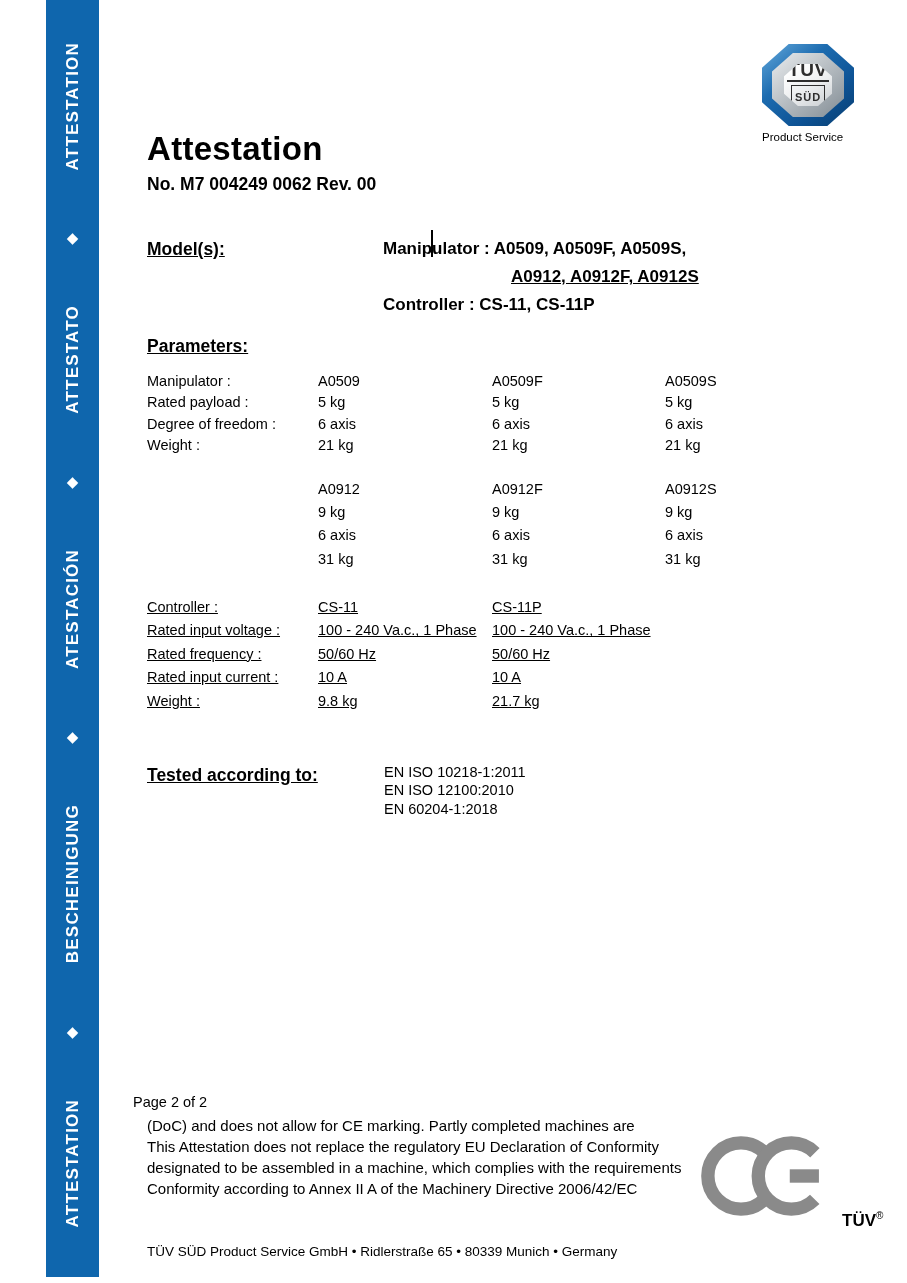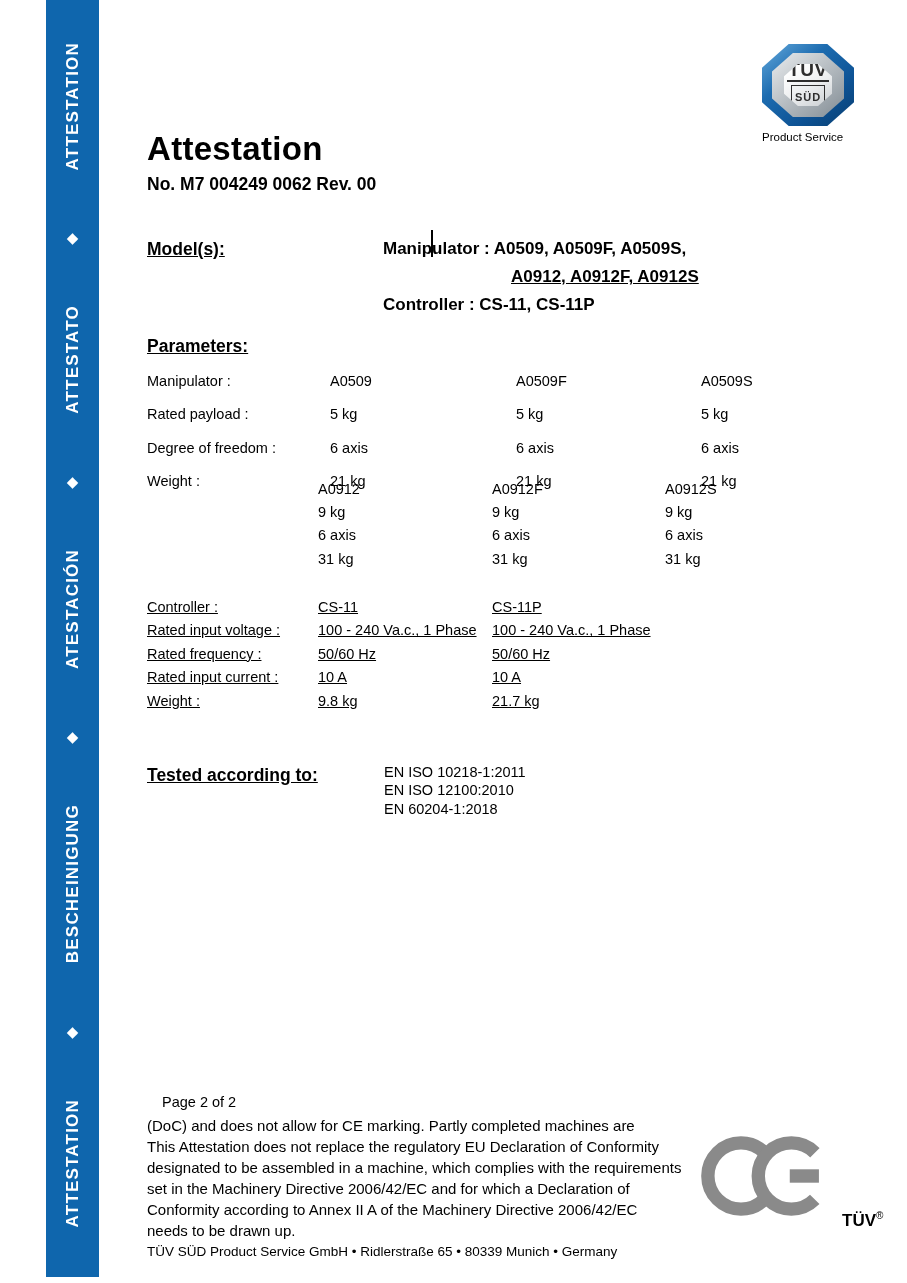--- a/index.html
+++ b/index.html
@@ -52,7 +52,7 @@
   
   .grid{display:grid;}
   .cell{font-size:14.5px;white-space:nowrap;}
-  .g-block1{left:147px;top:373px;grid-template-columns:171px 174px 173px auto;grid-auto-rows:21.4px;gap:12px;}
+  .g-block1{left:147px;top:373px;grid-template-columns:171px 174px 173px auto;grid-auto-rows:21.4px;}
   .g-block2{left:318px;top:481px;grid-template-columns:174px 173px auto;grid-auto-rows:23.2px;}
   .g-ctrl{left:147px;top:599px;grid-template-columns:171px 174px auto;grid-auto-rows:23.4px;text-decoration:underline;}
 

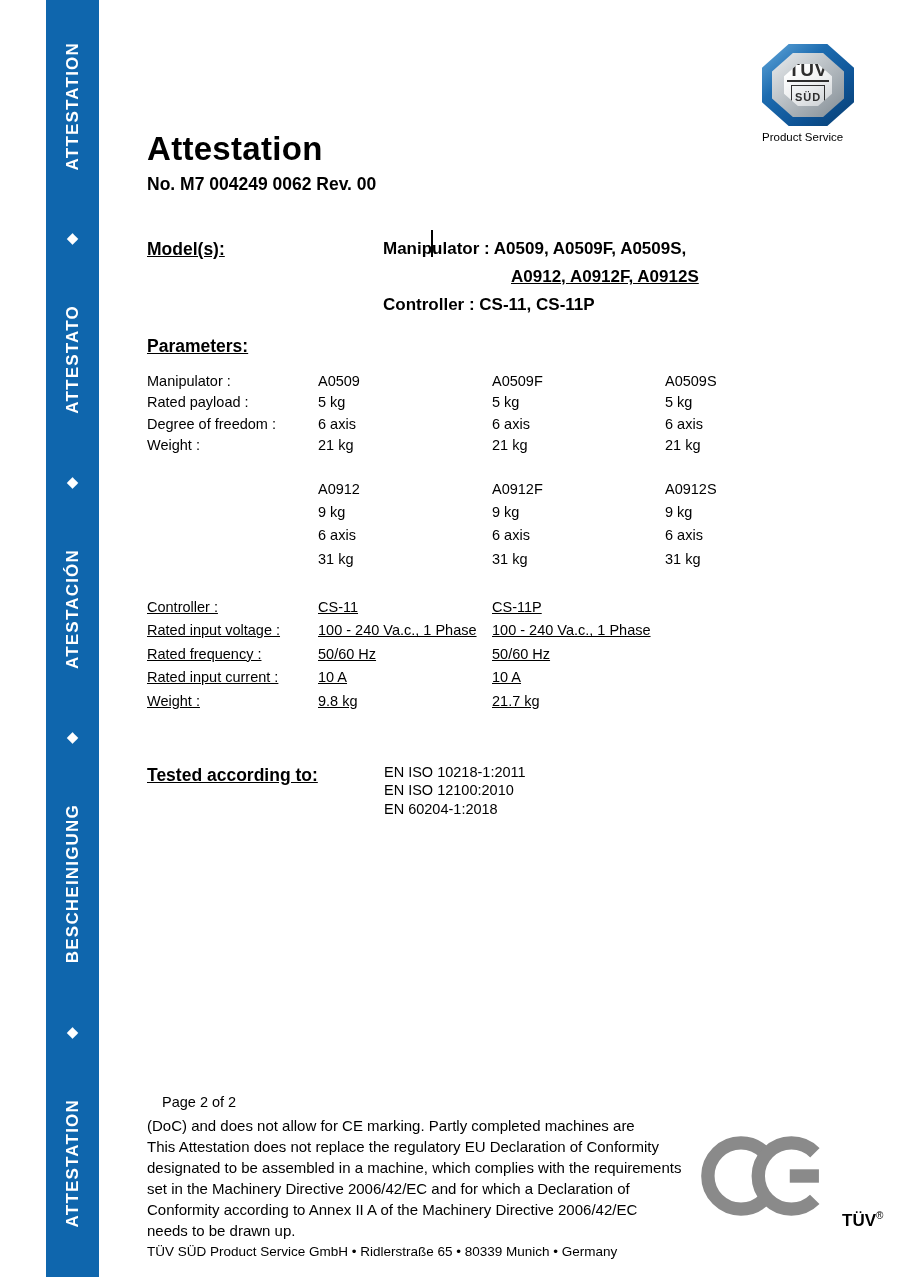--- a/index.html
+++ b/index.html
@@ -60,7 +60,7 @@
   .standards div{font-size:14.5px;line-height:18.4px;white-space:nowrap;}
 
   
-  .pagecount{left:162px;top:1094px;font-size:14.5px;}
+  .pagecount{left:133px;top:1094px;font-size:14.5px;}
   .disclaimer{left:147px;top:1115px;}
   .disclaimer div{font-size:15px;line-height:21px;white-space:nowrap;}
   .ce{position:absolute;left:700px;top:1135px;width:126px;height:82px;}

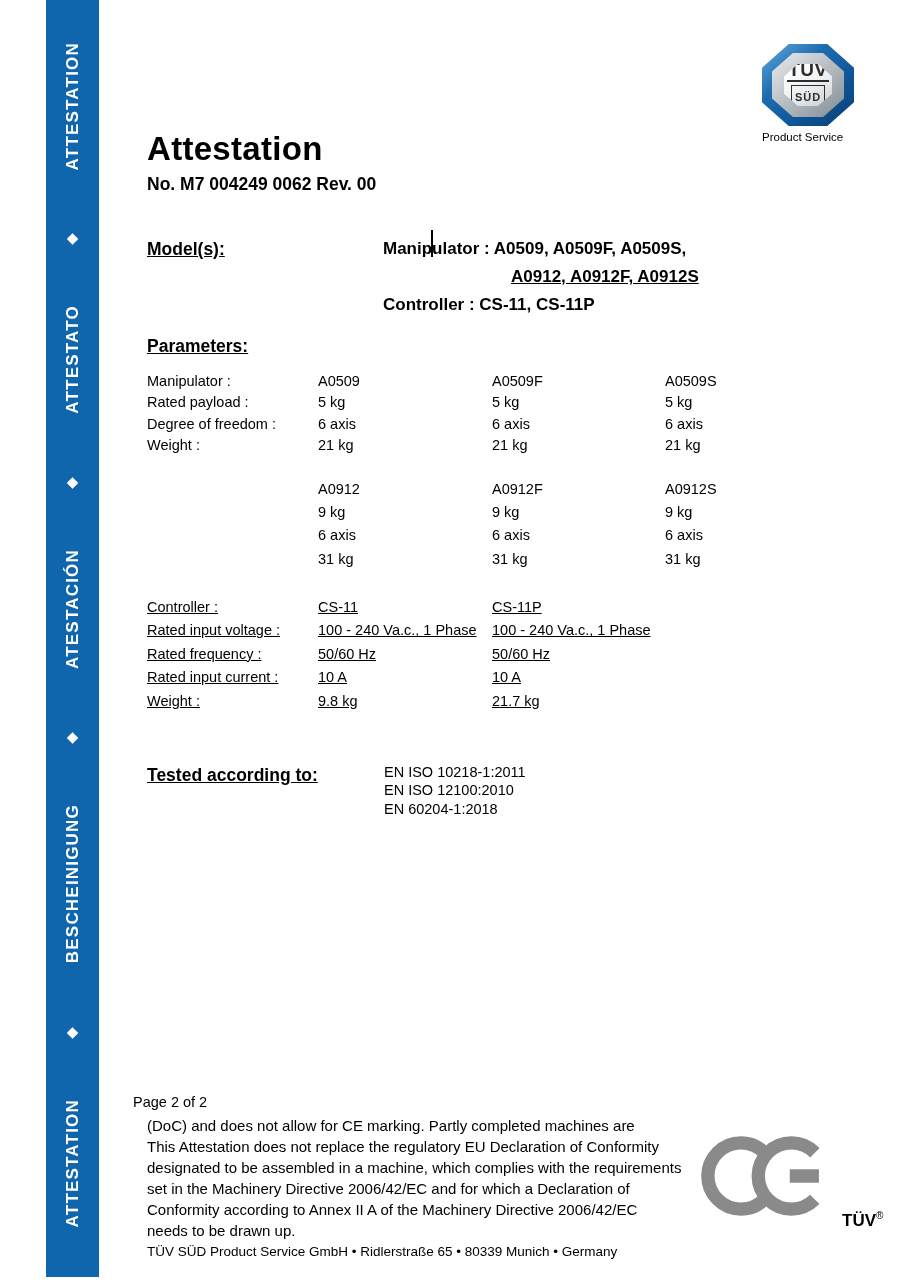--- a/index.html
+++ b/index.html
@@ -170,7 +170,6 @@
     <div>(DoC) and does not allow for CE marking. Partly completed machines are</div>
     <div>This Attestation does not replace the regulatory EU Declaration of Conformity</div>
     <div>designated to be assembled in a machine, which complies with the requirements</div>
-    <div>set in the Machinery Directive 2006/42/EC and for which a Declaration of</div>
     <div>Conformity according to Annex II A of the Machinery Directive 2006/42/EC</div>
     <div>needs to be drawn up.</div>
   </div>

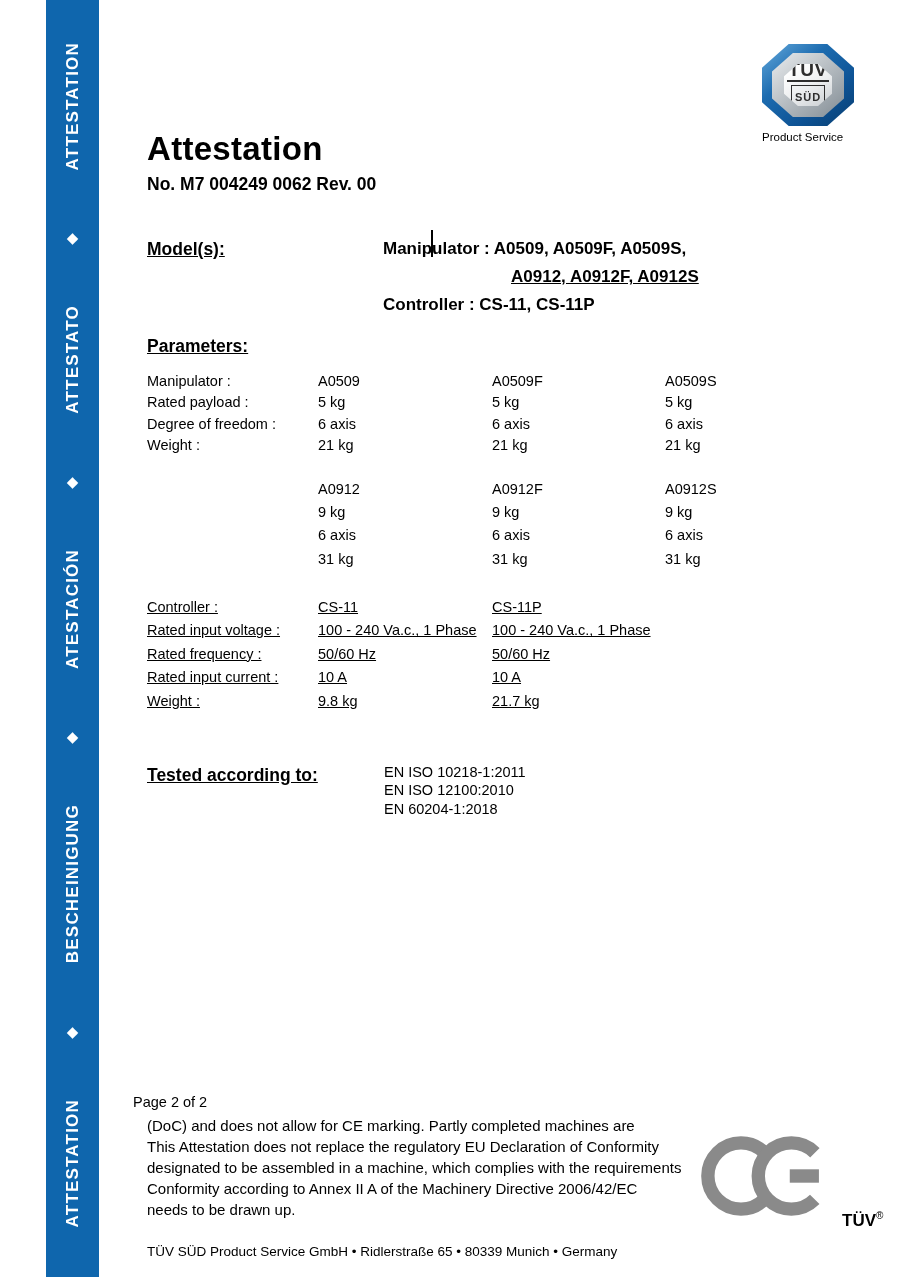--- a/index.html
+++ b/index.html
@@ -171,7 +171,6 @@
     <div>This Attestation does not replace the regulatory EU Declaration of Conformity</div>
     <div>designated to be assembled in a machine, which complies with the requirements</div>
     <div>Conformity according to Annex II A of the Machinery Directive 2006/42/EC</div>
-    <div>needs to be drawn up.</div>
   </div>
 
   <svg class="ce" viewBox="0 0 160 104" aria-hidden="true">

